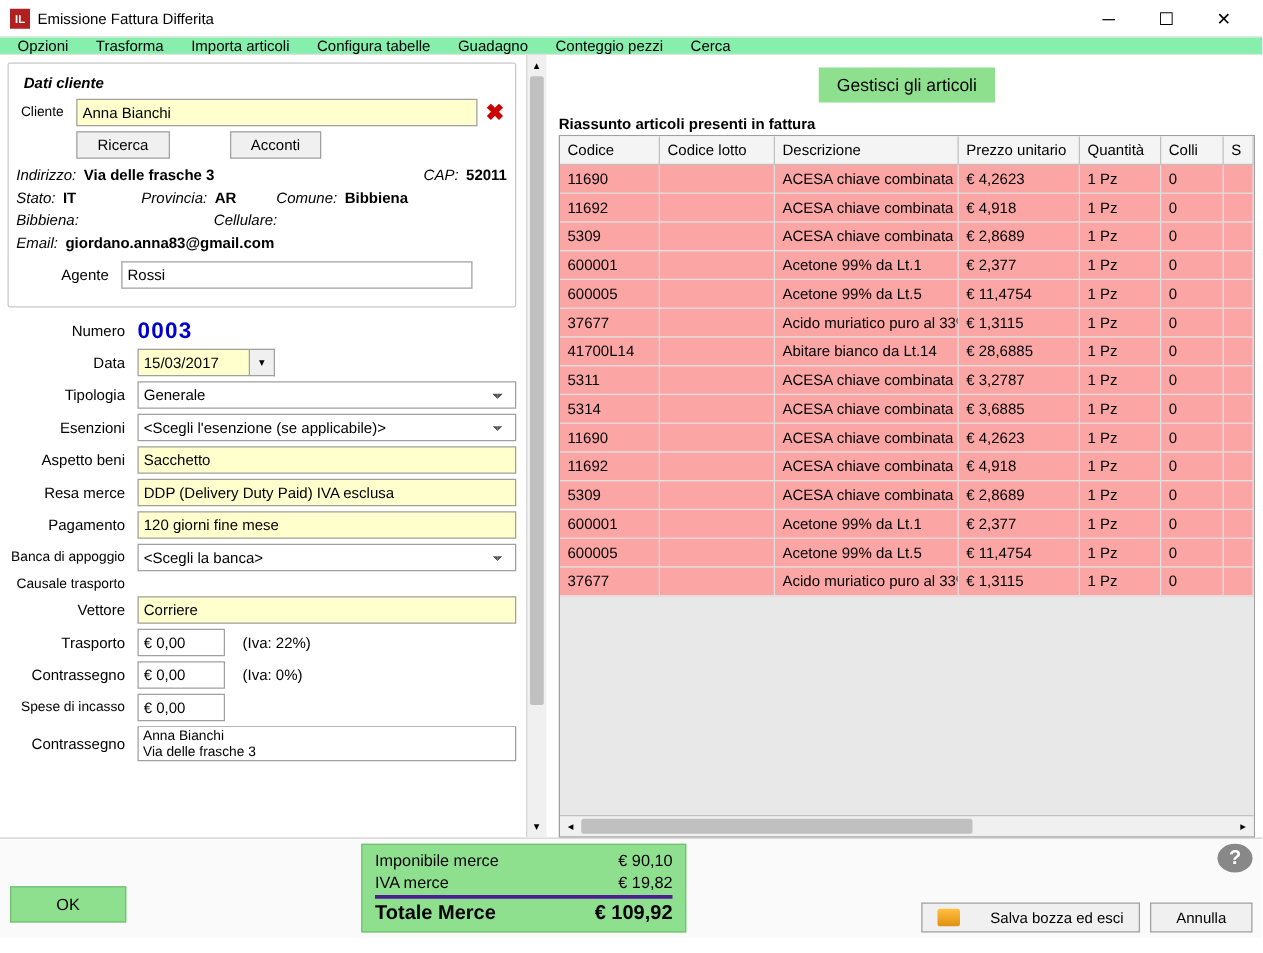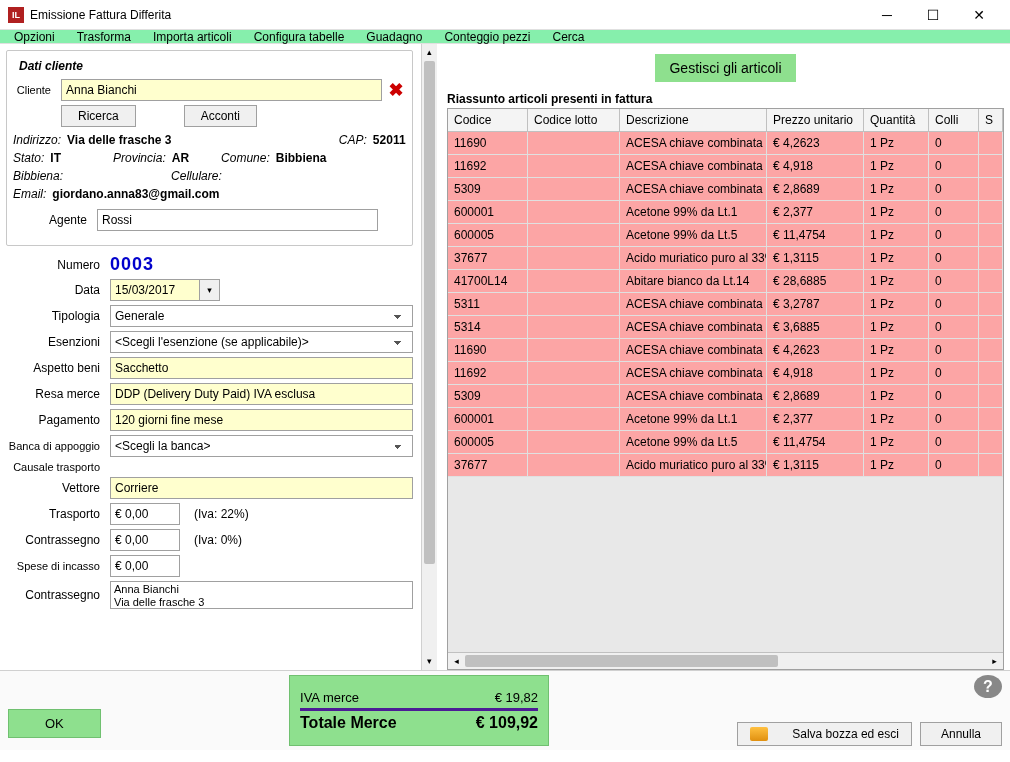--- a/index.html
+++ b/index.html
@@ -381,6 +381,10 @@
   <div style="flex:1;display:flex;justify-content:center">
     <div class="totals">
       <div class="tot-row">
+          <span>Imponibile merce</span>
+          <span>€ 90,10</span>
+        </div>
+      <div class="tot-row">
           <span>IVA merce</span>
           <span>€ 19,82</span>
         </div>

